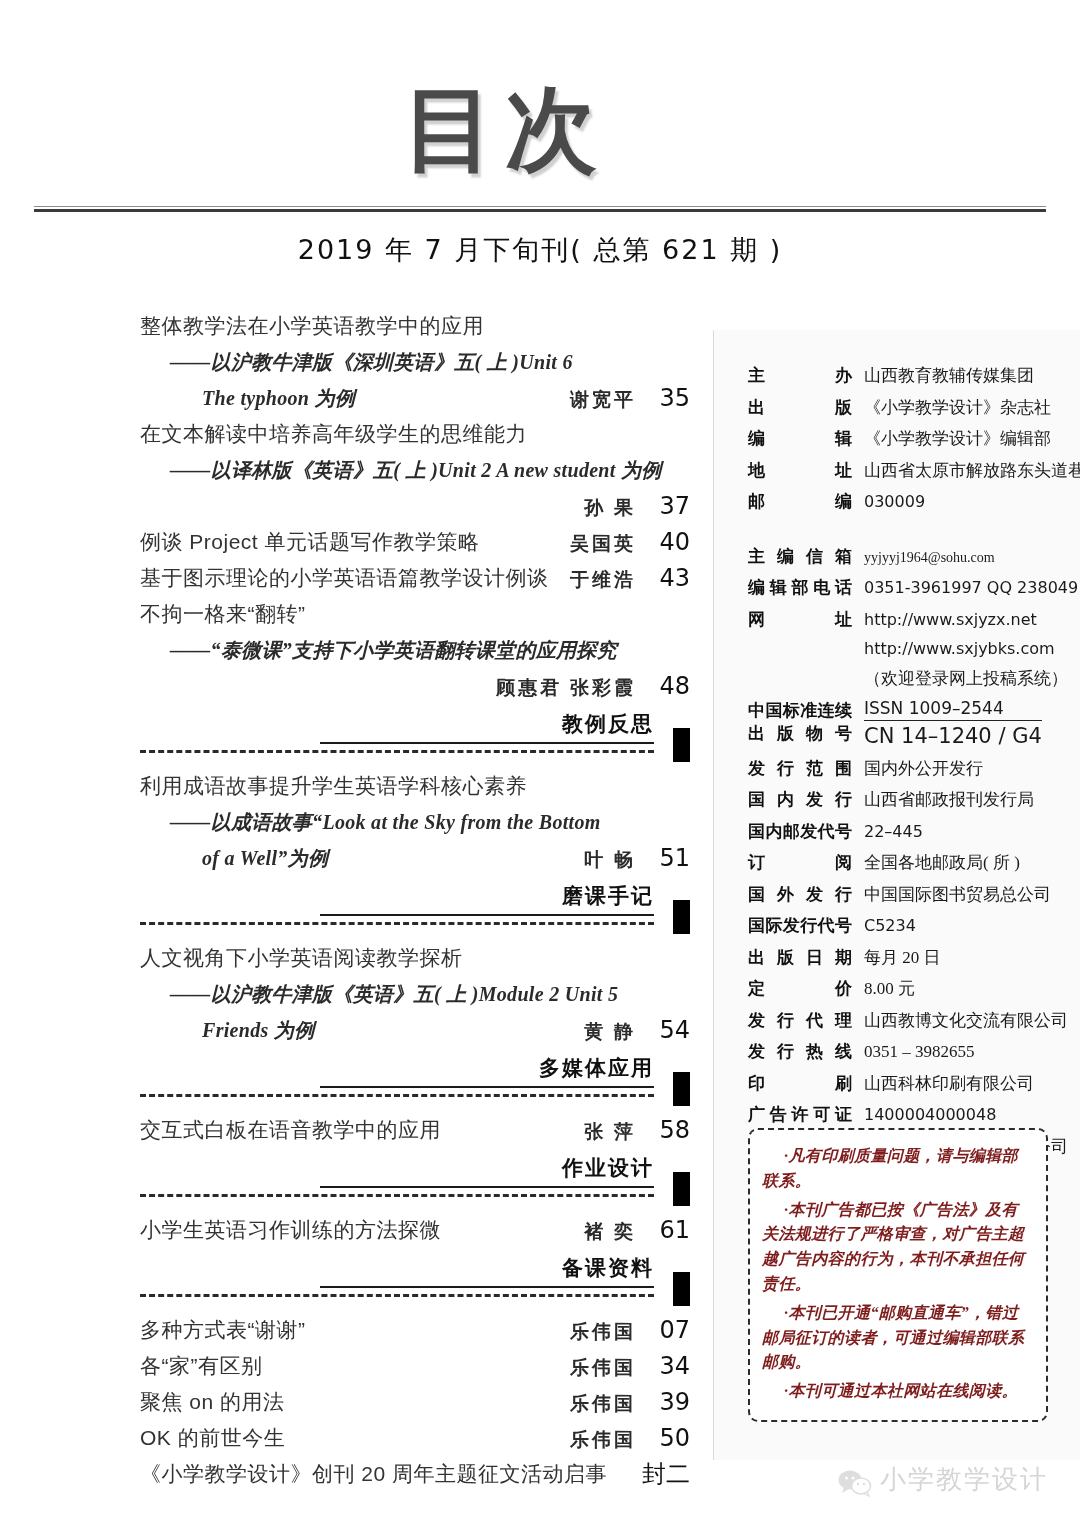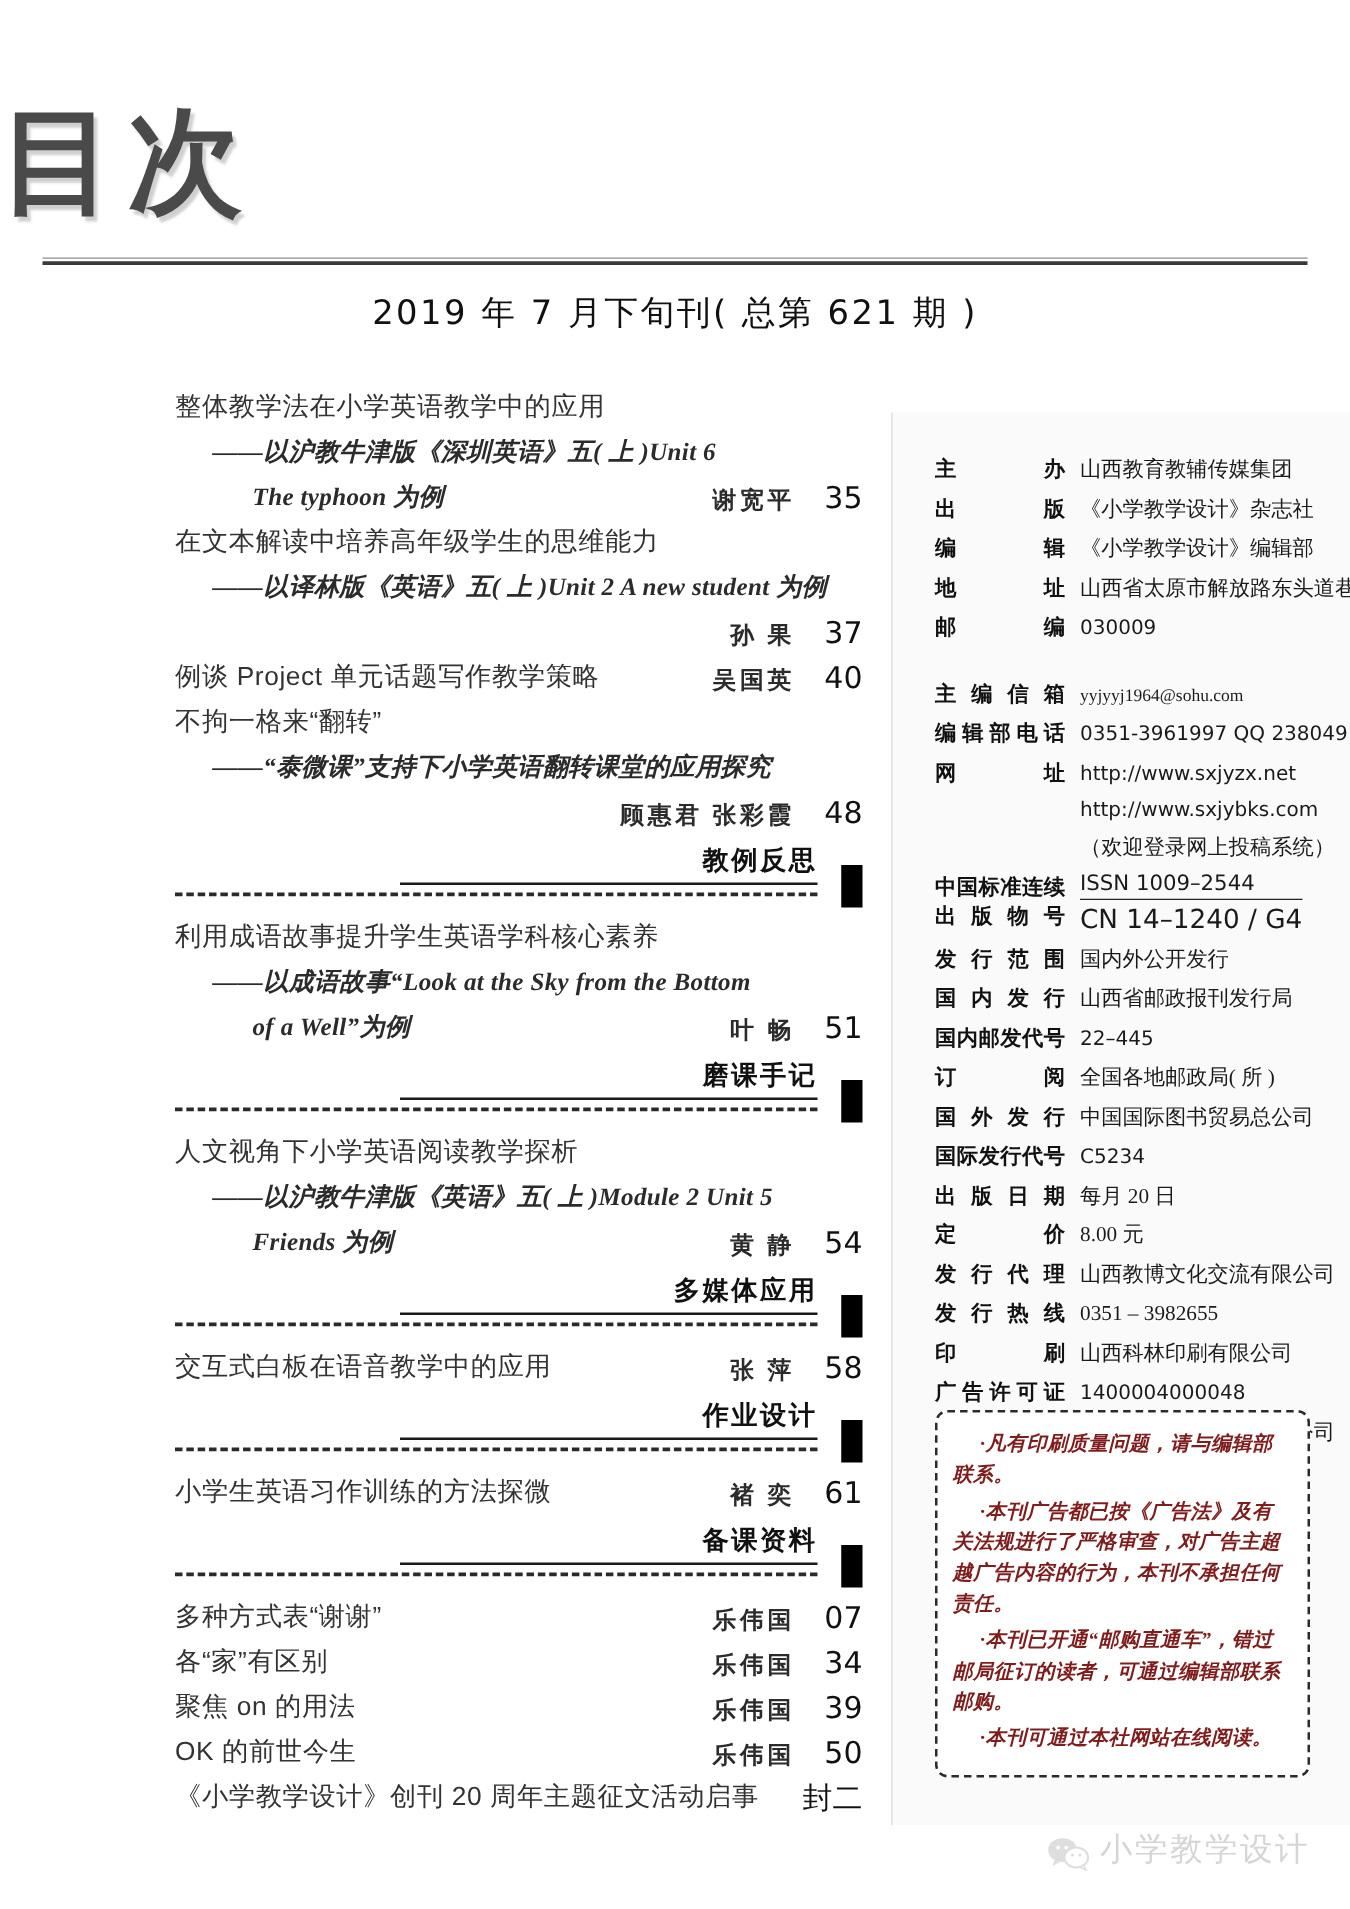--- a/index.html
+++ b/index.html
@@ -15,7 +15,7 @@
   .page{position:absolute;inset:0;}
 
   
-  .title-wrap{position:absolute;left:0;top:84px;width:1010px;text-align:left;}
+  .title-wrap{position:absolute;left:0;top:84px;width:1010px;text-align:center;}
   .toc-title{
     display:inline-block;
     font-family:"DejaVu Sans","Liberation Sans",sans-serif;

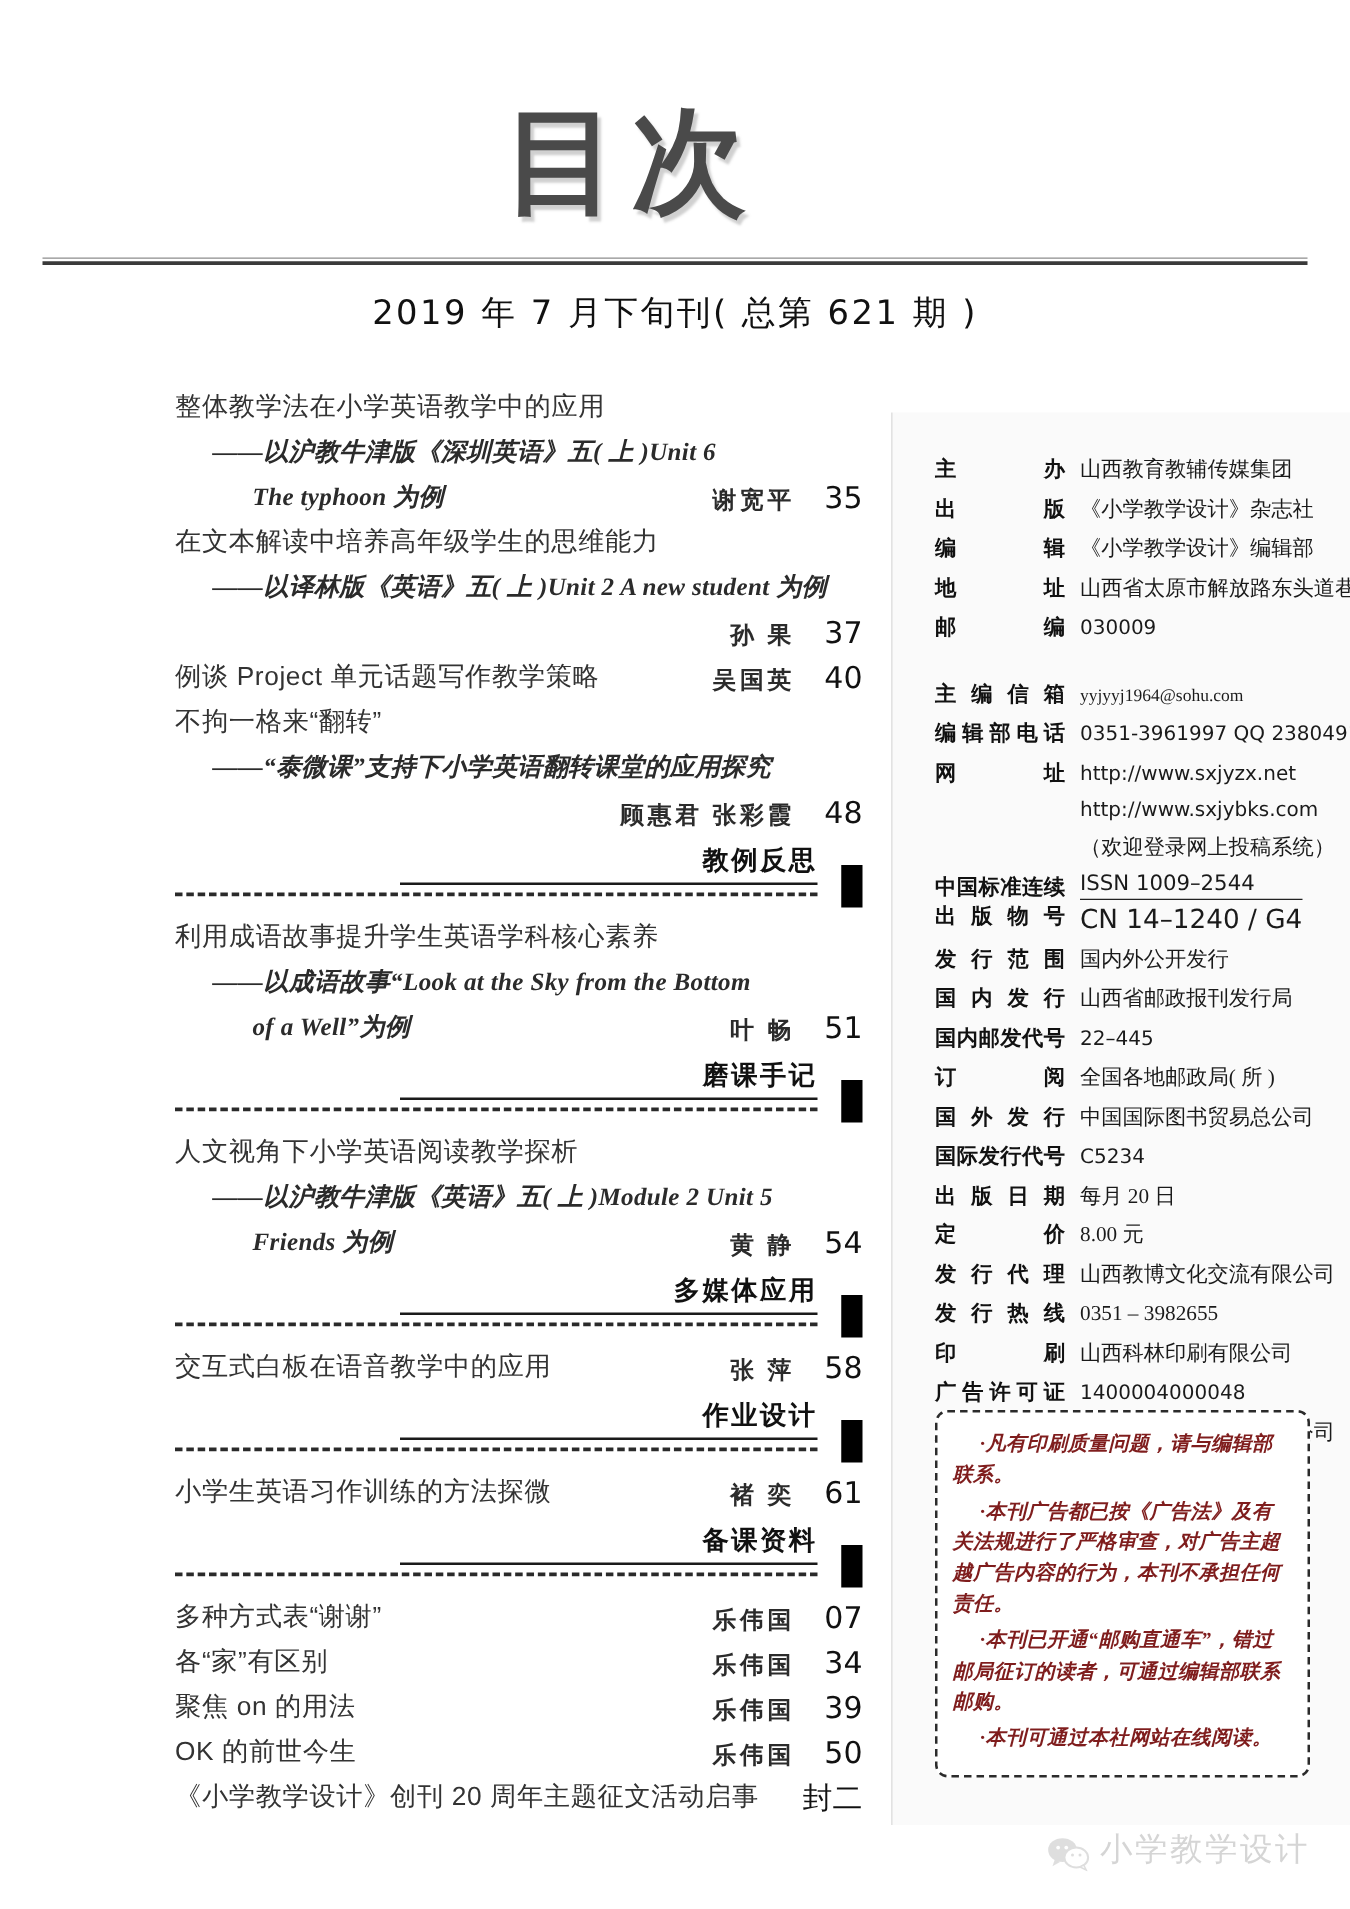--- a/index.html
+++ b/index.html
@@ -156,6 +156,7 @@
         <span class="meta"><span class="author">孙  果</span><span class="pg">37</span></span>
       </div>
       <div class="entry"><span class="ttl">例谈 Project 单元话题写作教学策略</span><span class="meta"><span class="author">吴国英</span><span class="pg">40</span></span></div>
+      <div class="entry"><span class="ttl">基于图示理论的小学英语语篇教学设计例谈</span><span class="meta"><span class="author">于维浩</span><span class="pg">43</span></span></div>
       <div class="entry"><span class="ttl">不拘一格来“翻转”</span></div>
       <div class="entry"><span class="sub">——“泰微课”支持下小学英语翻转课堂的应用探究</span></div>
       <div class="entry row-meta">

